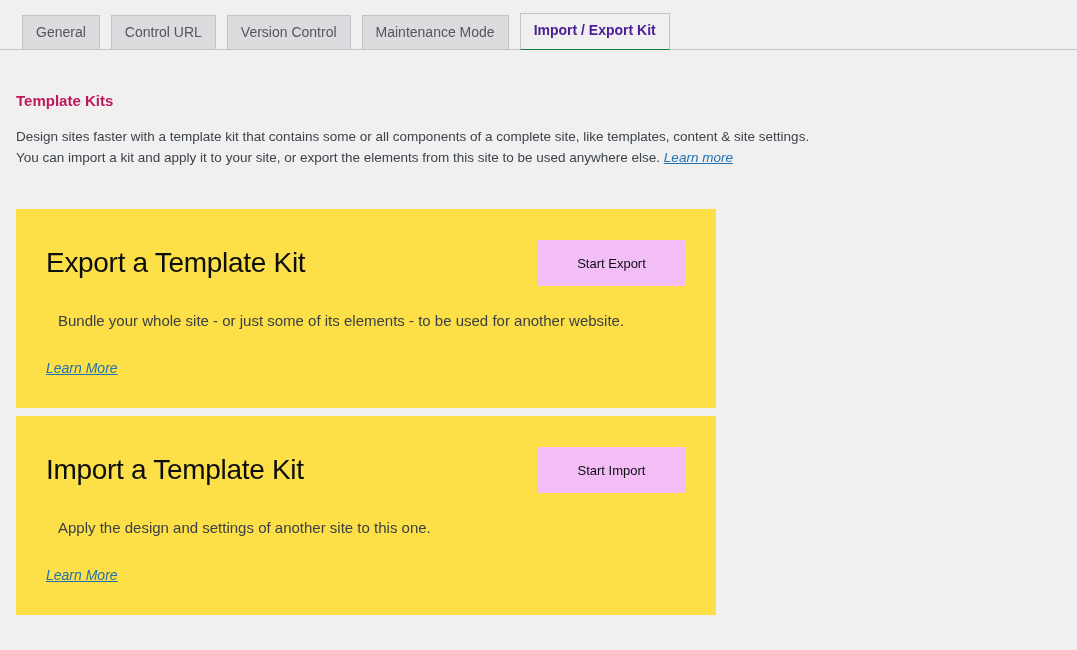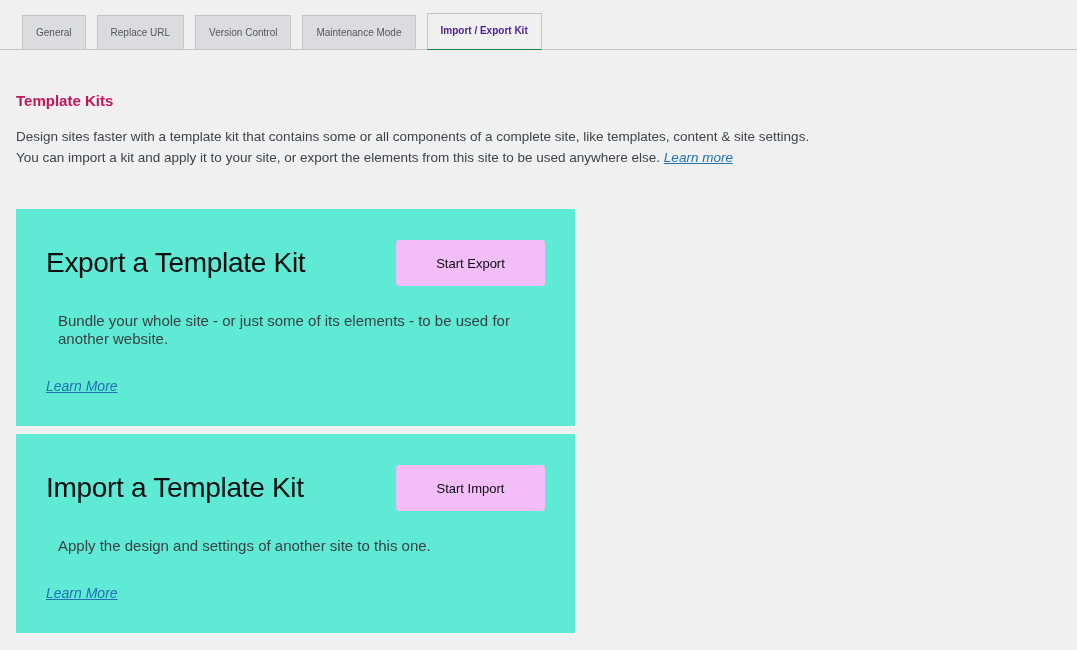--- a/index.html
+++ b/index.html
@@ -28,7 +28,7 @@
     padding: 8px 13px 8px;
     background: #dcdcde;
     border: 1px solid #c3c4c7;
-    font-size: 10px;
+    font-size: 14px;
     line-height: 17px;
     color: #50575e;
     cursor: pointer;

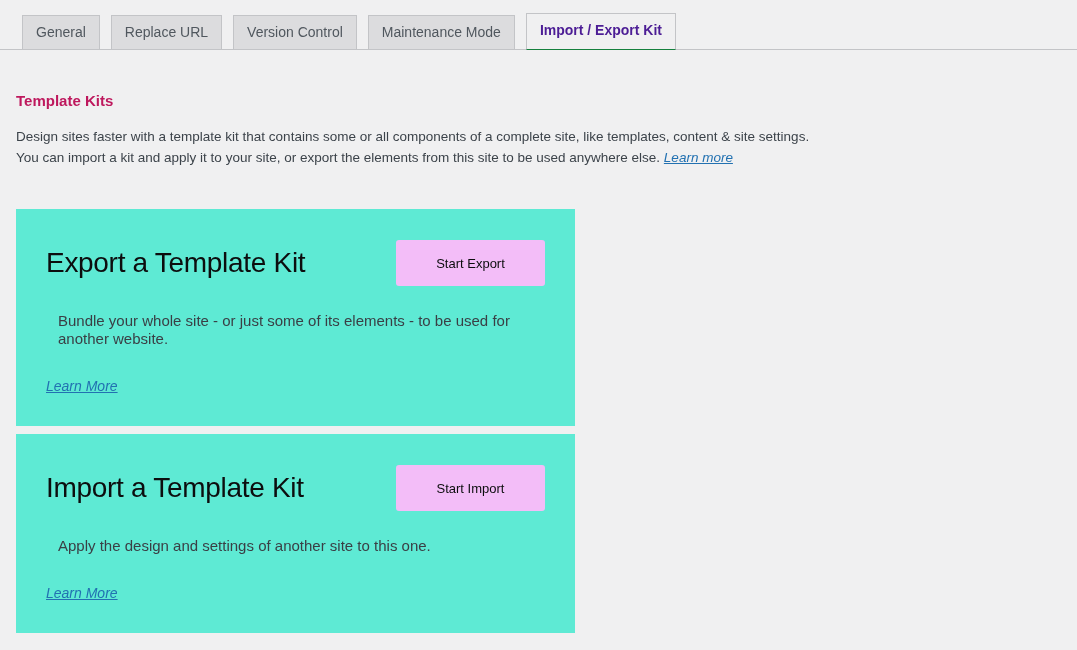--- a/index.html
+++ b/index.html
@@ -111,7 +111,7 @@
 
 <div class="nav-tabs">
   <span class="nav-tab">General</span>
-  <span class="nav-tab">Replace URL</span>
+  <span class="nav-tab">Control URL</span>
   <span class="nav-tab">Version Control</span>
   <span class="nav-tab">Maintenance Mode</span>
   <span class="nav-tab active">Import / Export Kit</span>

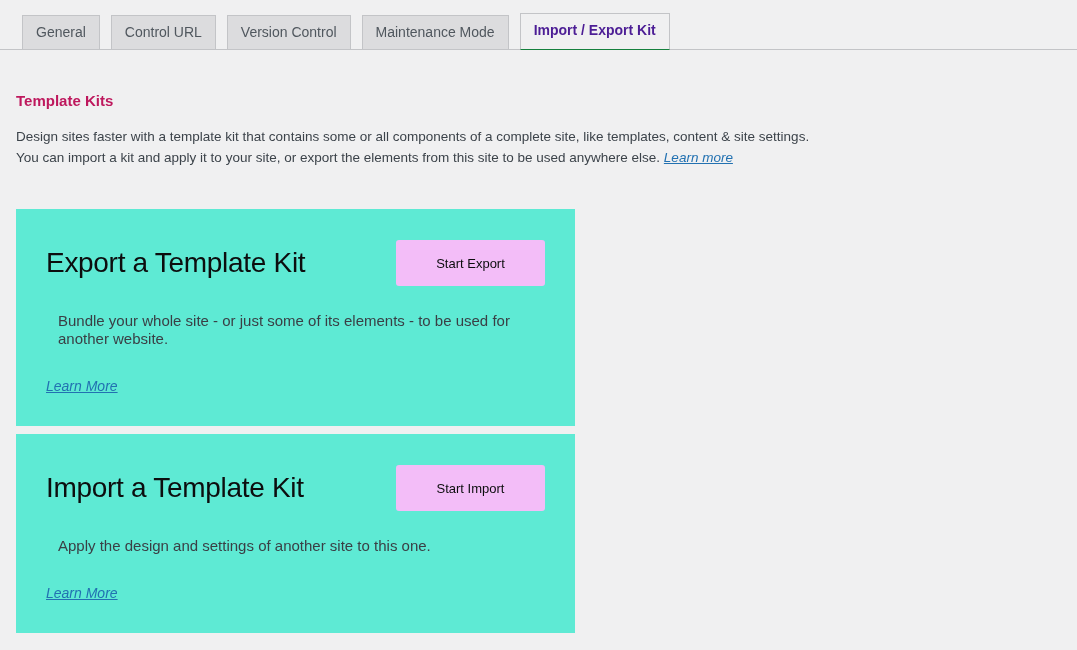--- a/index.html
+++ b/index.html
@@ -67,8 +67,8 @@
   
   .cards { margin-top: 41px; }
   .card {
-    width: 559px;
-    background: #5eead4;
+    width: 700px;
+    background: #fde047;
     padding: 31px 30px 31px 30px;
     margin-bottom: 8px;
   }

